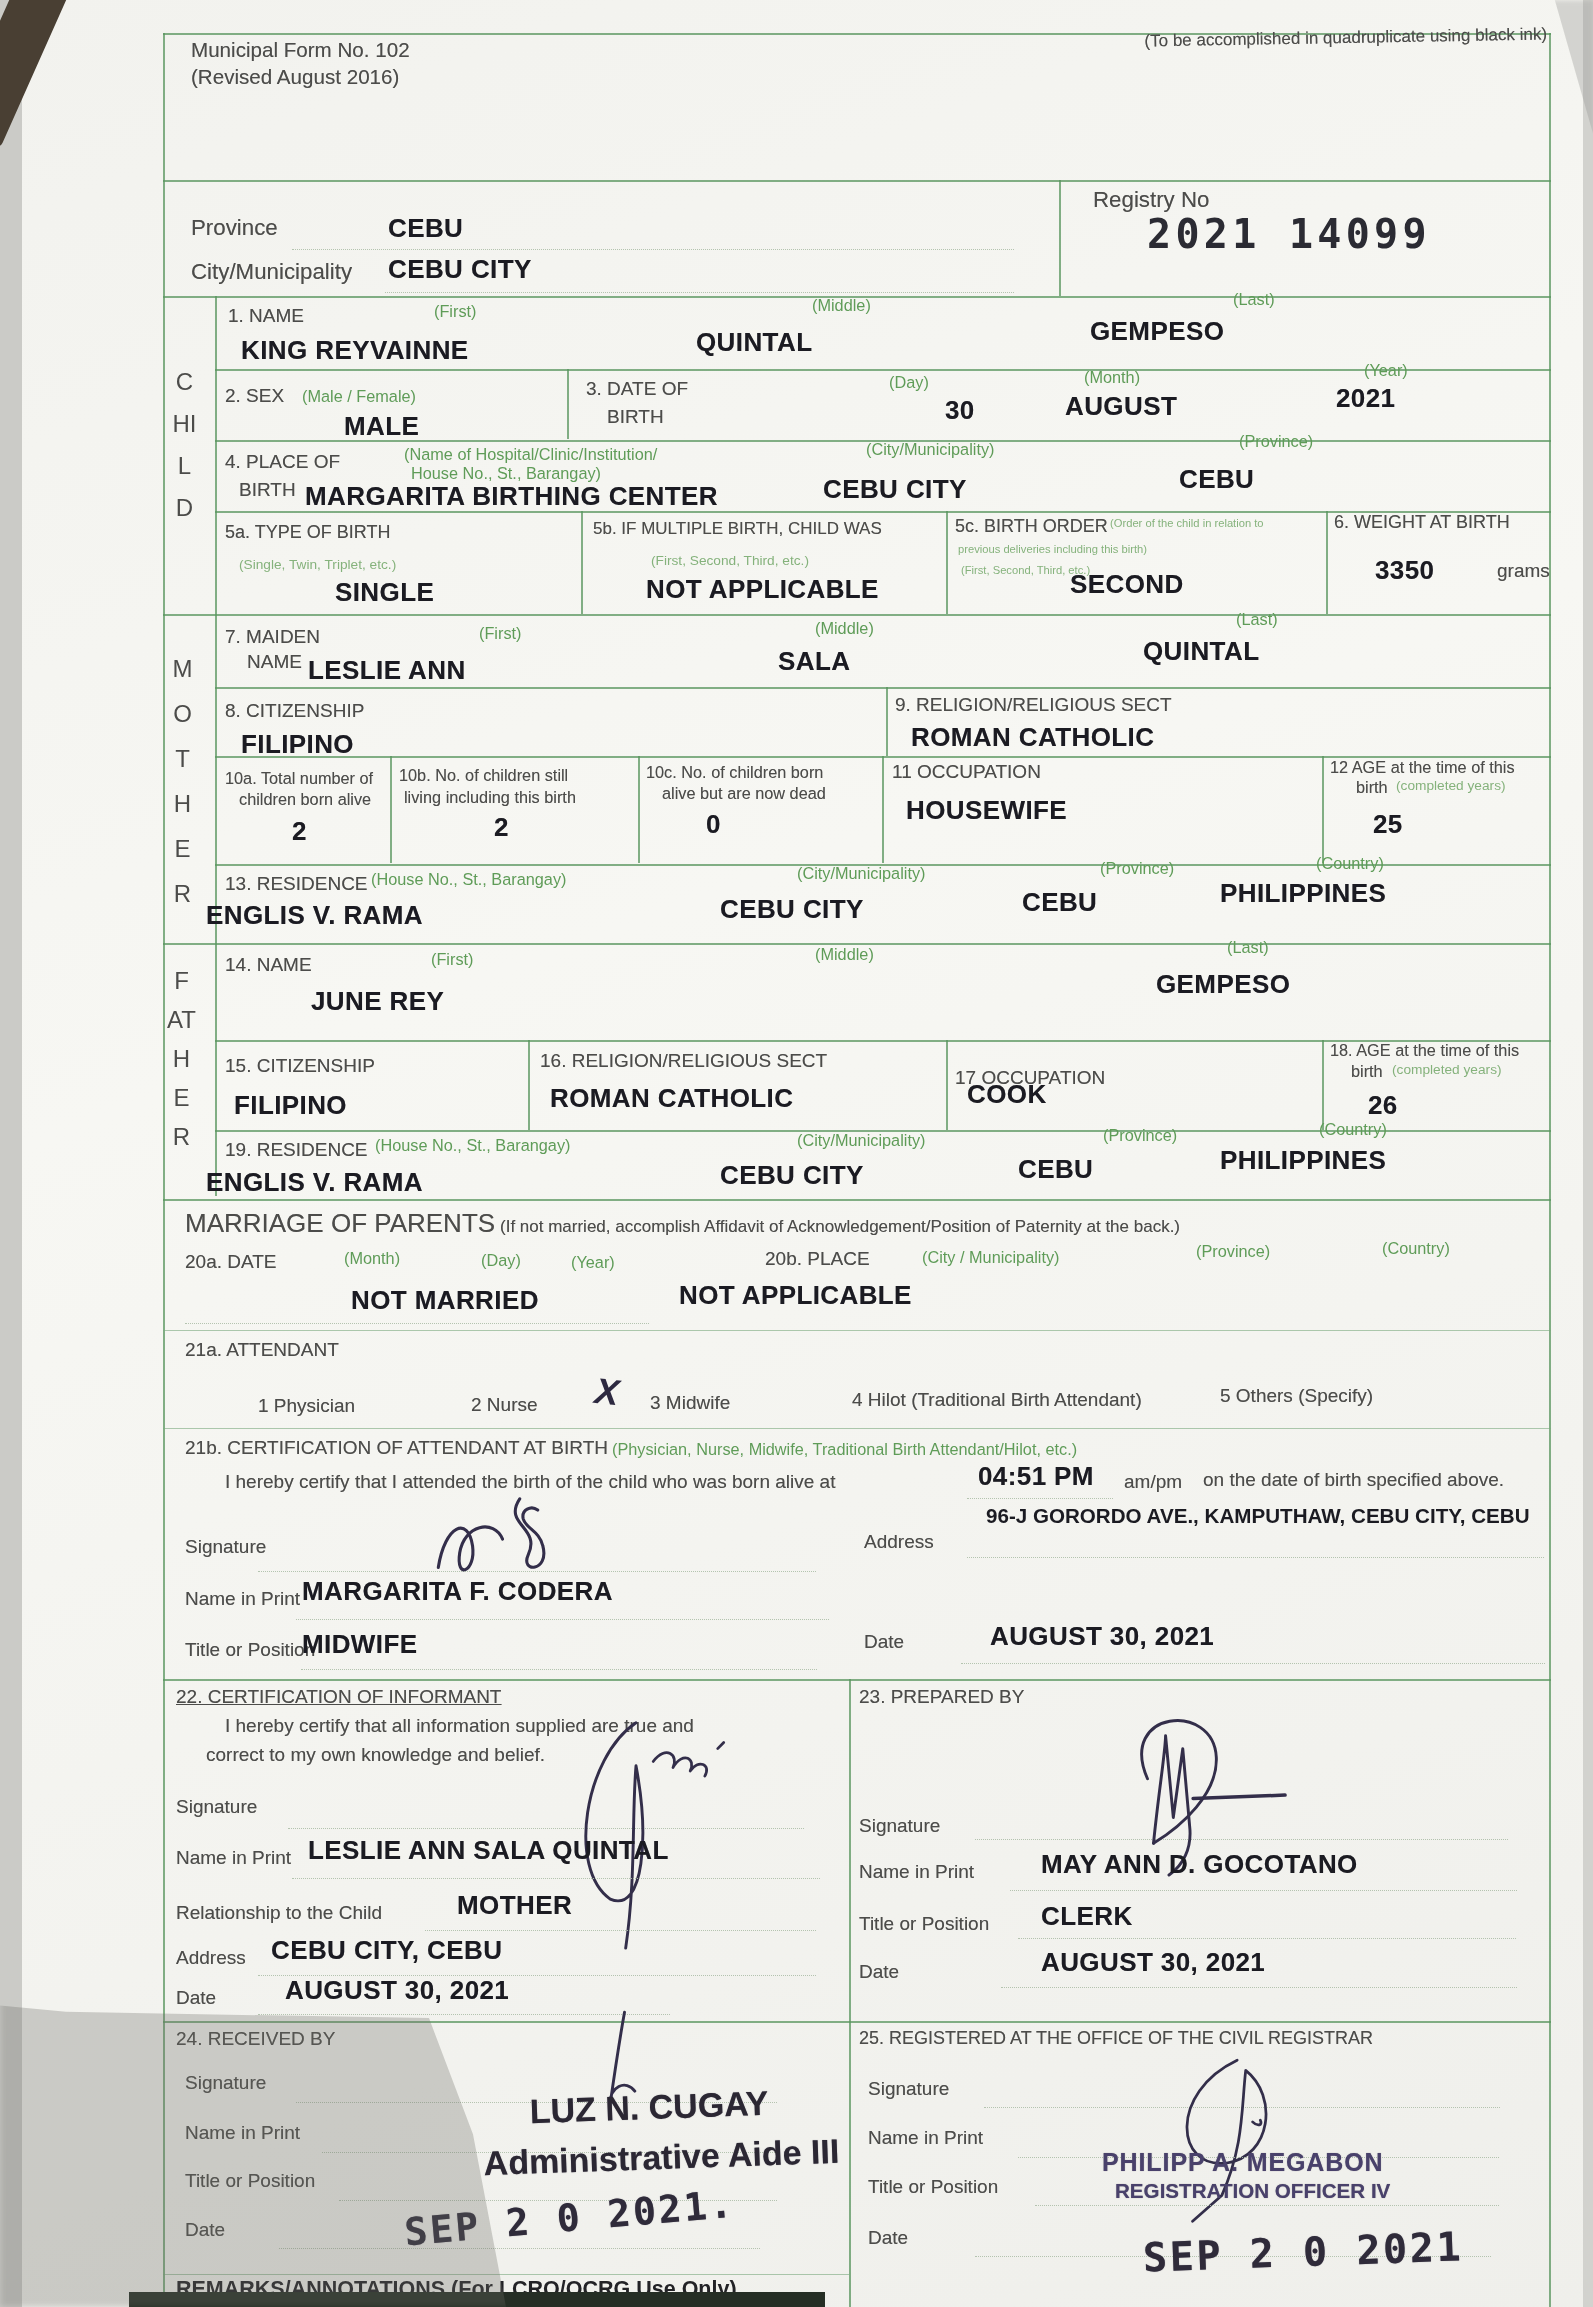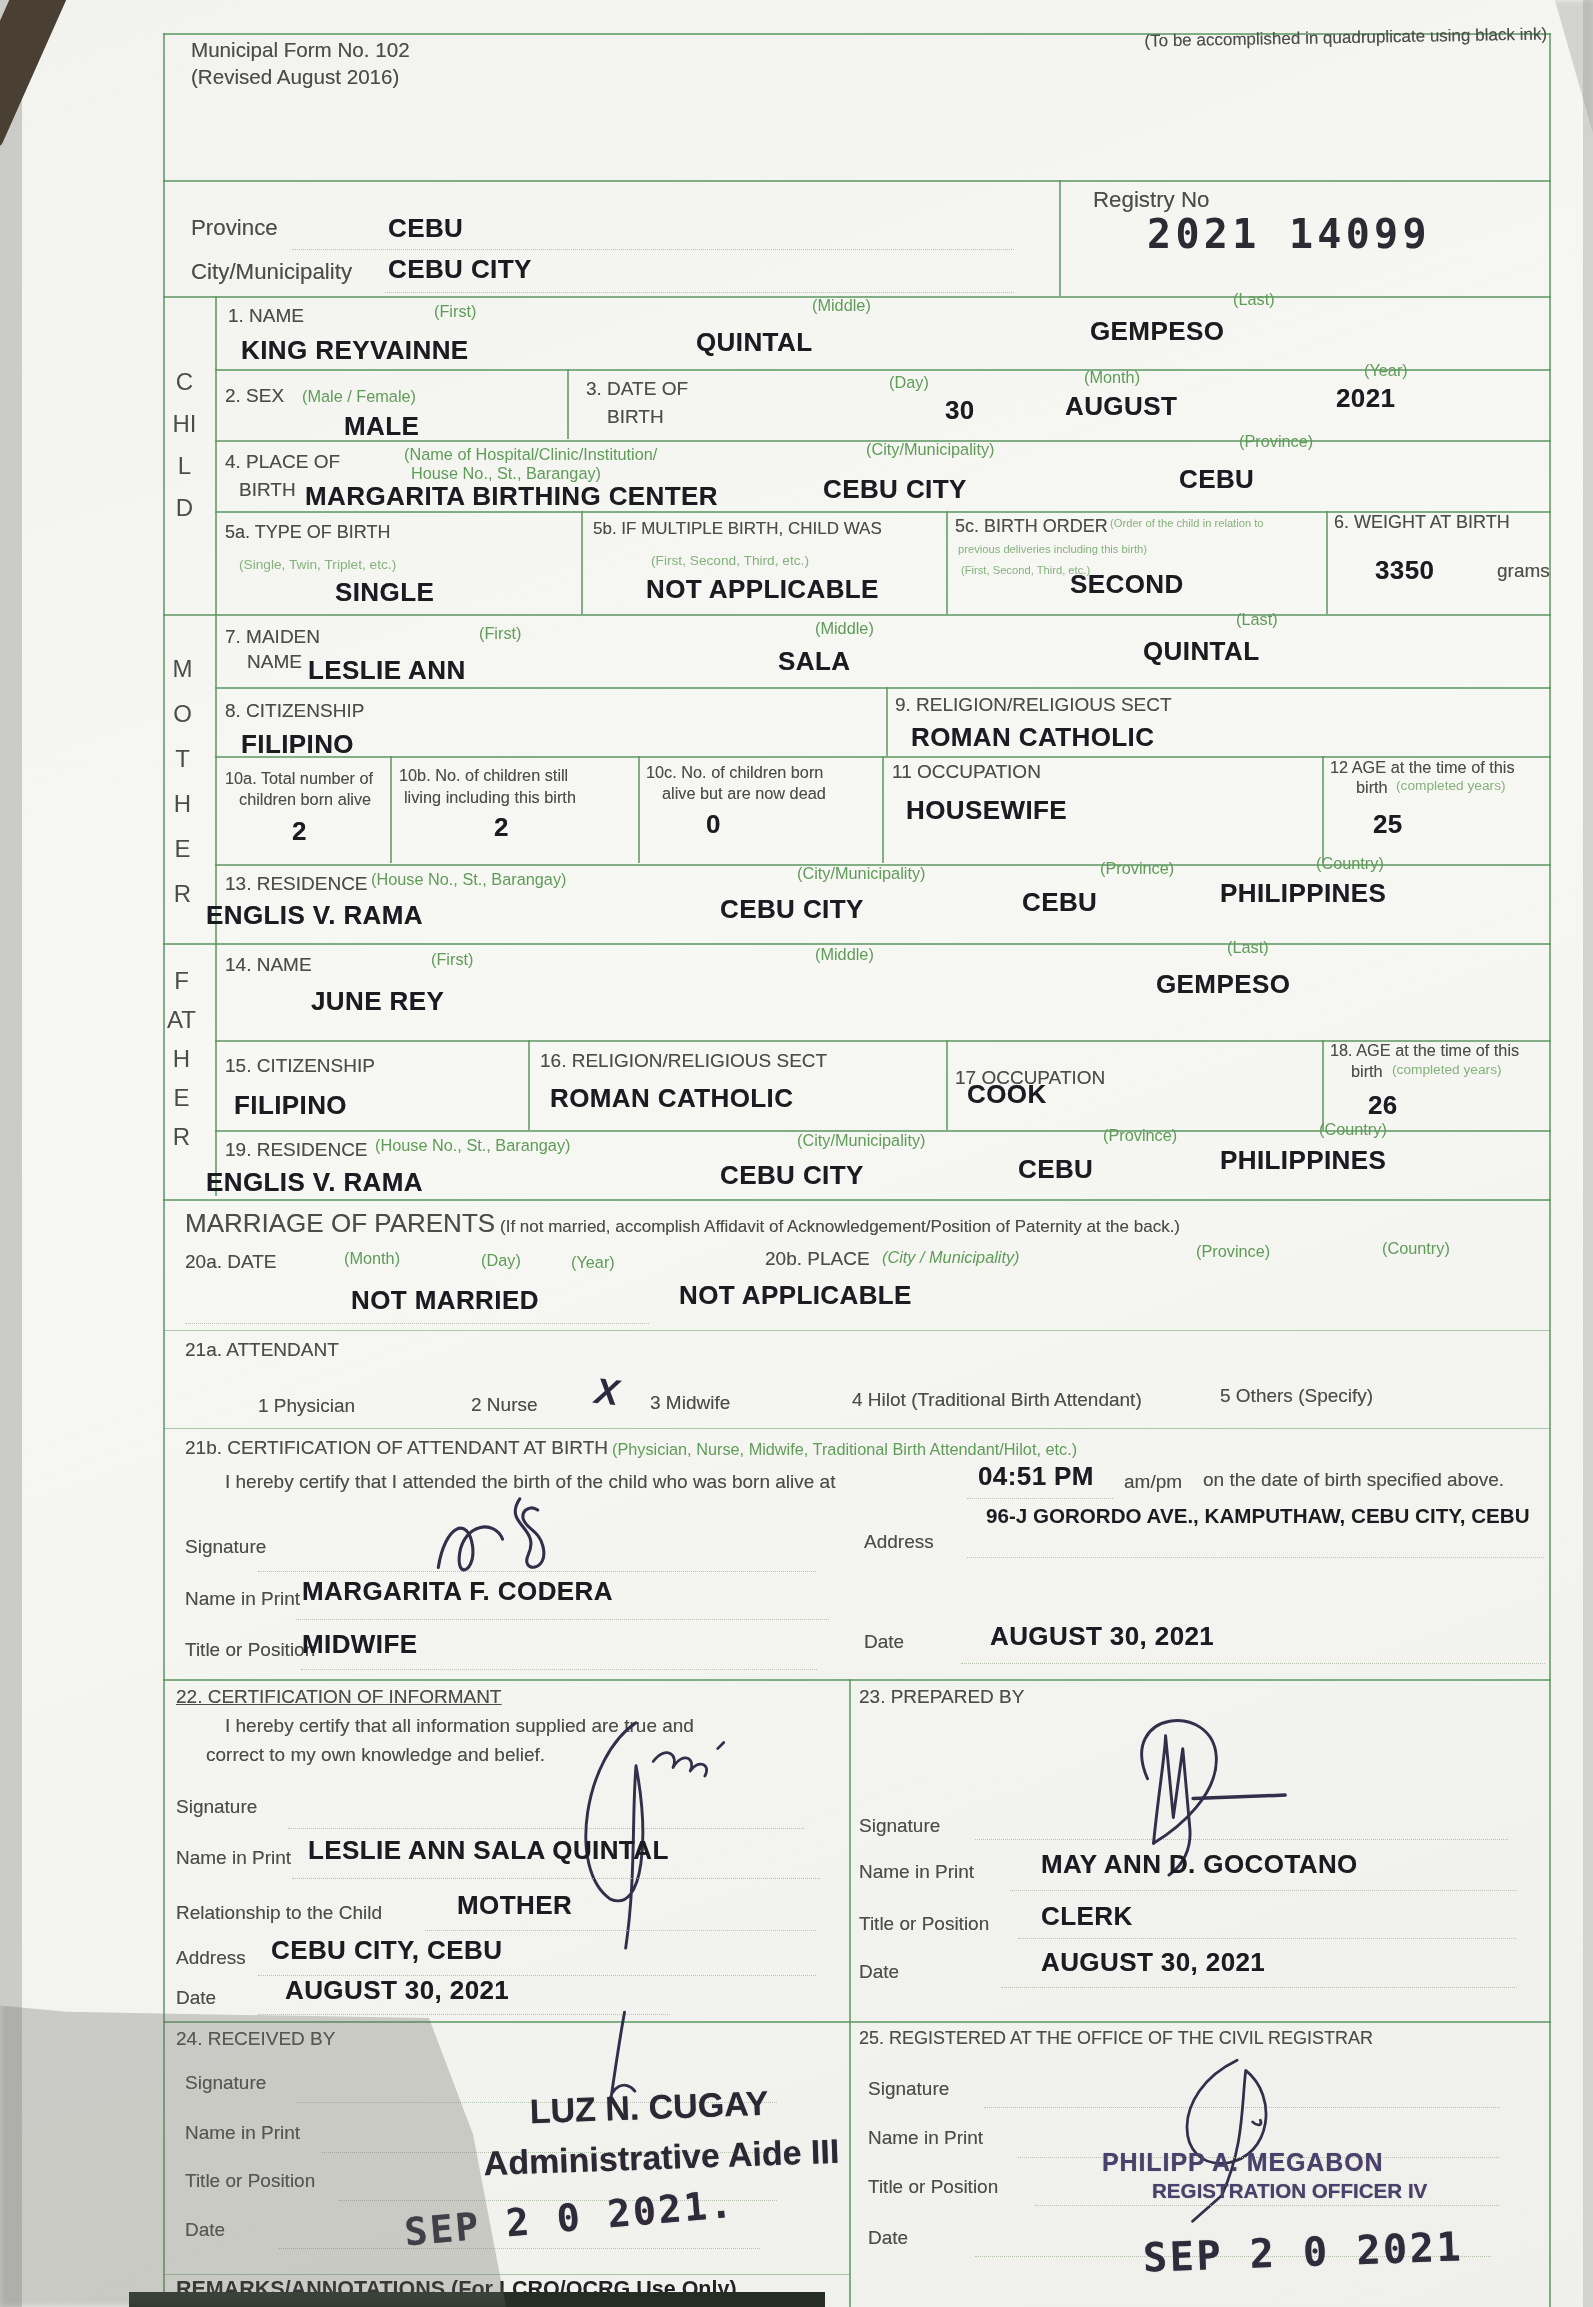--- a/index.html
+++ b/index.html
@@ -212,7 +212,7 @@
   <div class="t hint" style="left:481px;top:1251px;">(Day)</div>
   <div class="t hint" style="left:571px;top:1253px;">(Year)</div>
   <div class="t lbl" style="left:765px;top:1248px;">20b. PLACE</div>
-  <div class="t hint" style="left:882px;top:1248px;font-style:italic;">(City / Municipality)</div>
+  <div class="t hint" style="left:922px;top:1248px;">(City / Municipality)</div>
   <div class="t hint" style="left:1196px;top:1242px;">(Province)</div>
   <div class="t hint" style="left:1382px;top:1239px;">(Country)</div>
   <div class="t val" style="left:351px;top:1285px;">NOT MARRIED</div>

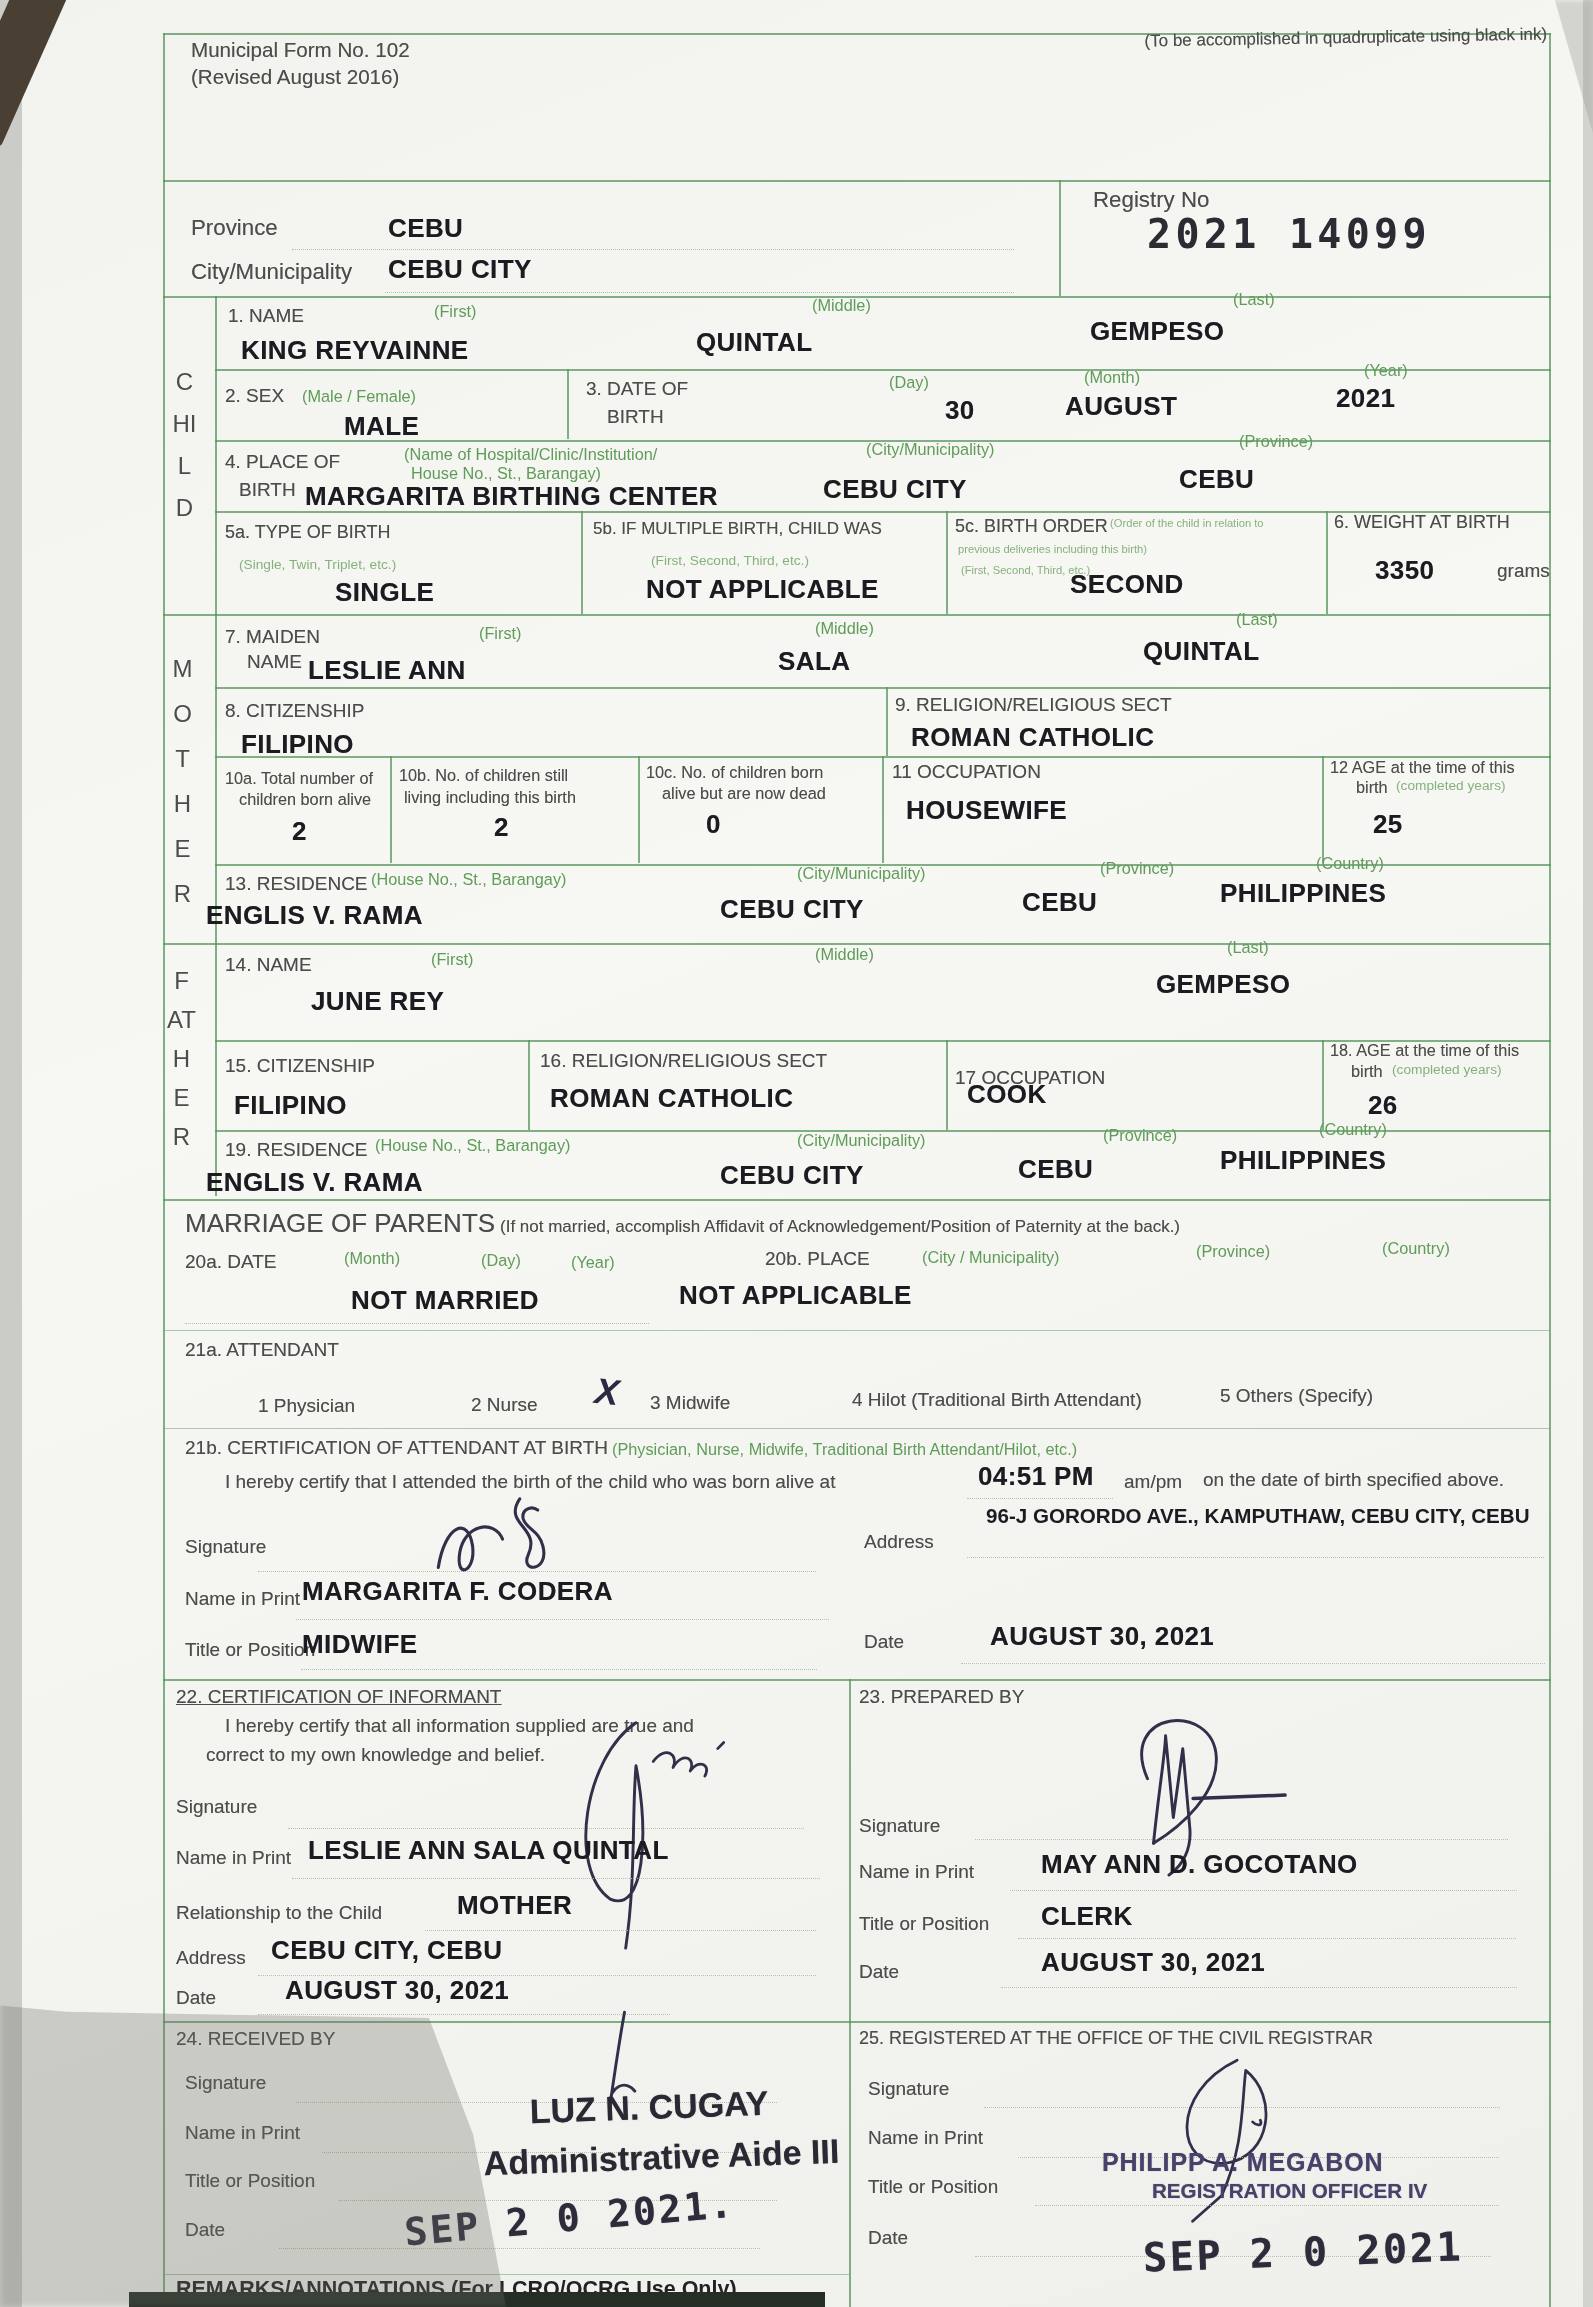--- a/index.html
+++ b/index.html
@@ -323,7 +323,7 @@
   <div class="t lbl" style="left:868px;top:2176px;">Title or Position</div>
   <i class="ul" style="left:1035px;top:2205px;width:464px;"></i>
   <div class="stamp" style="left:1102px;top:2148px;font-size:25px;color:#49416b;letter-spacing:0.9px;">PHILIPP A. MEGABON</div>
-  <div class="stamp" style="left:1115px;top:2179px;font-size:20.6px;color:#49416b;margin-left:37px;">REGISTRATION OFFICER IV</div>
+  <div class="stamp" style="left:1115px;top:2179px;font-size:20.6px;color:#49416b;">REGISTRATION OFFICER IV</div>
   <div class="t lbl" style="left:868px;top:2227px;">Date</div>
   <i class="ul" style="left:975px;top:2256px;width:516px;"></i>
   <div class="stamp mono" style="left:1143px;top:2229px;font-size:40px;letter-spacing:2.6px;transform:rotate(-2deg);color:#2f2b3a;">SEP 2 0 2021</div>

